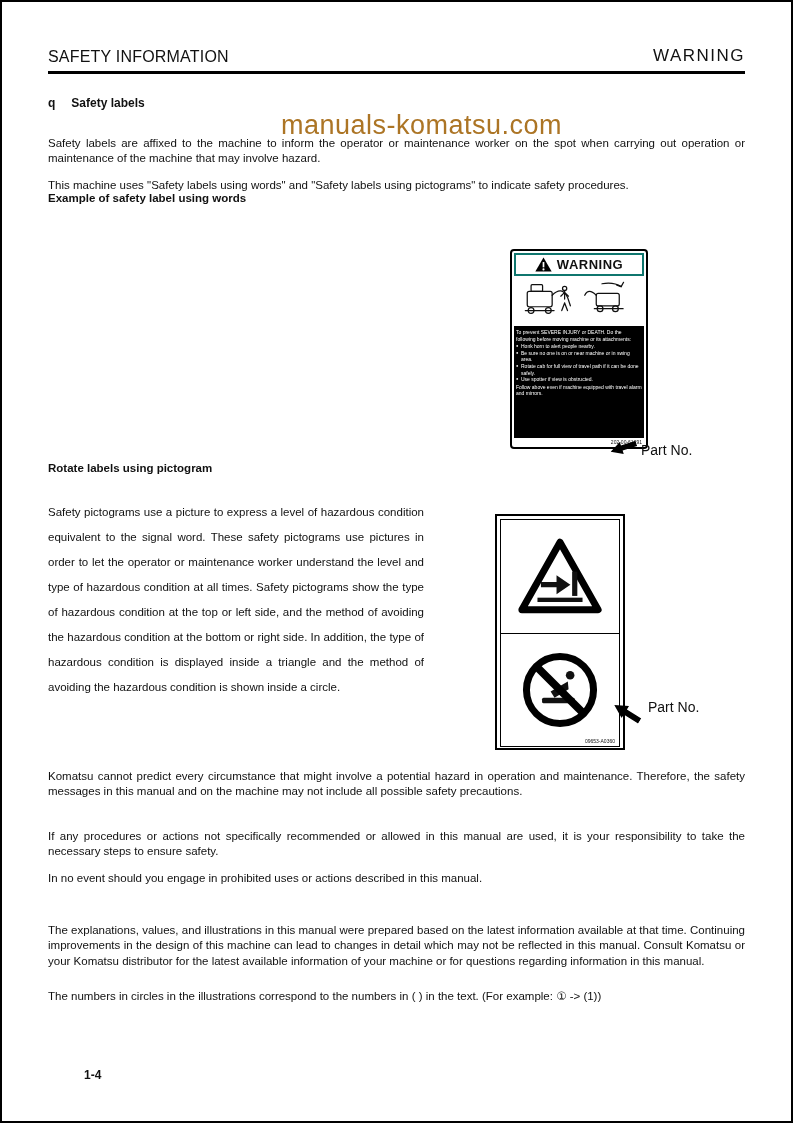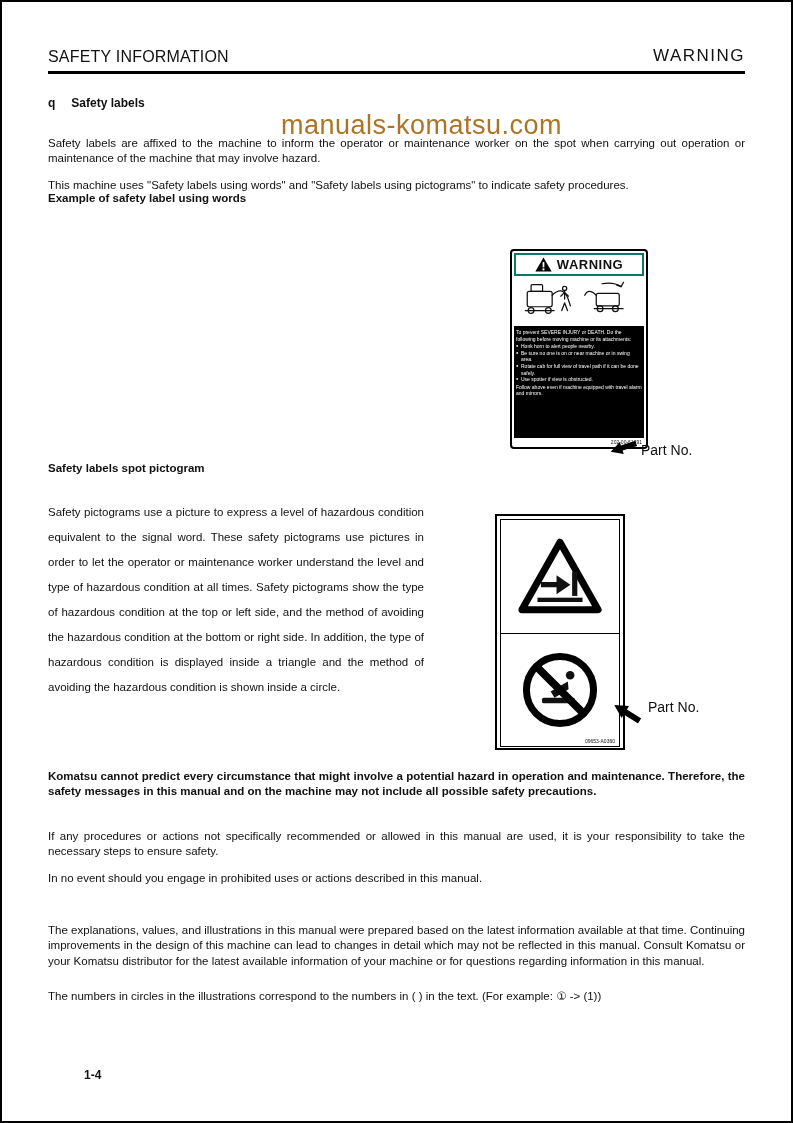--- a/index.html
+++ b/index.html
@@ -127,7 +127,7 @@
   </span>
   <span class="partno" style="left:641px;top:442px;">Part No.</span>
 
-  <div class="bhead" style="top:462px;">Safety labels spot pictogram</div>
+  <div class="bhead" style="top:462px;">Rotate labels using pictogram</div>
 
   <p class="para narrow" style="top:488px;">Safety pictograms use a picture to express a level of hazardous condition equivalent to the signal word. These safety pictograms use pictures in order to let the operator or maintenance worker understand the level and type of hazardous condition at all times. Safety pictograms show the type of hazardous condition at the top or left side, and the method of avoiding the hazardous condition at the bottom or right side. In addition, the type of hazardous condition is displayed inside a triangle and the method of avoiding the hazardous condition is shown inside a circle.</p>
 

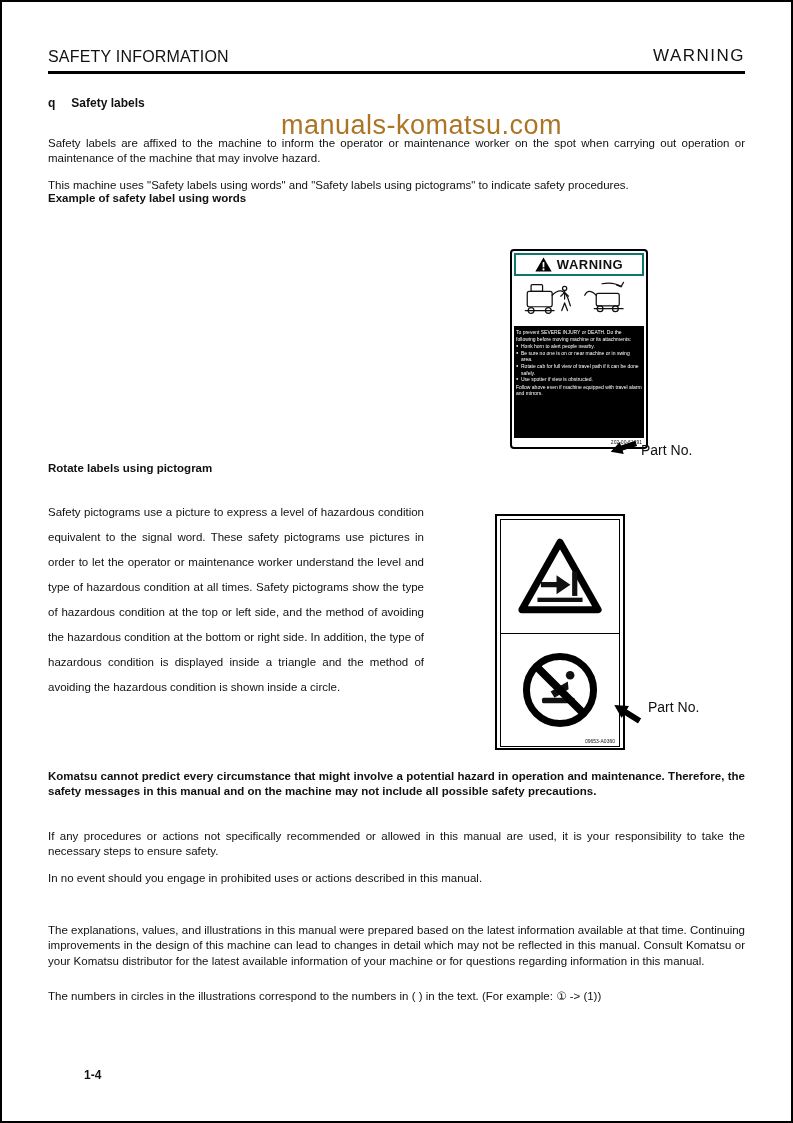--- a/index.html
+++ b/index.html
@@ -165,7 +165,7 @@
   </span>
   <span class="partno" style="left:648px;top:699px;">Part No.</span>
 
-  <p class="para" style="top:757px;font-weight:bold;">Komatsu cannot predict every circumstance that might involve a potential hazard in operation and maintenance. Therefore, the safety messages in this manual and on the machine may not include all possible safety precautions.</p>
+  <p class="para" style="top:757px;">Komatsu cannot predict every circumstance that might involve a potential hazard in operation and maintenance. Therefore, the safety messages in this manual and on the machine may not include all possible safety precautions.</p>
   <p class="para" style="top:817px;">If any procedures or actions not specifically recommended or allowed in this manual are used, it is your responsibility to take the necessary steps to ensure safety.</p>
   <p class="para" style="top:859px;">In no event should you engage in prohibited uses or actions described in this manual.</p>
   <p class="para" style="top:911px;">The explanations, values, and illustrations in this manual were prepared based on the latest information available at that time. Continuing improvements in the design of this machine can lead to changes in detail which may not be reflected in this manual. Consult Komatsu or your Komatsu distributor for the latest available information of your machine or for questions regarding information in this manual.</p>

